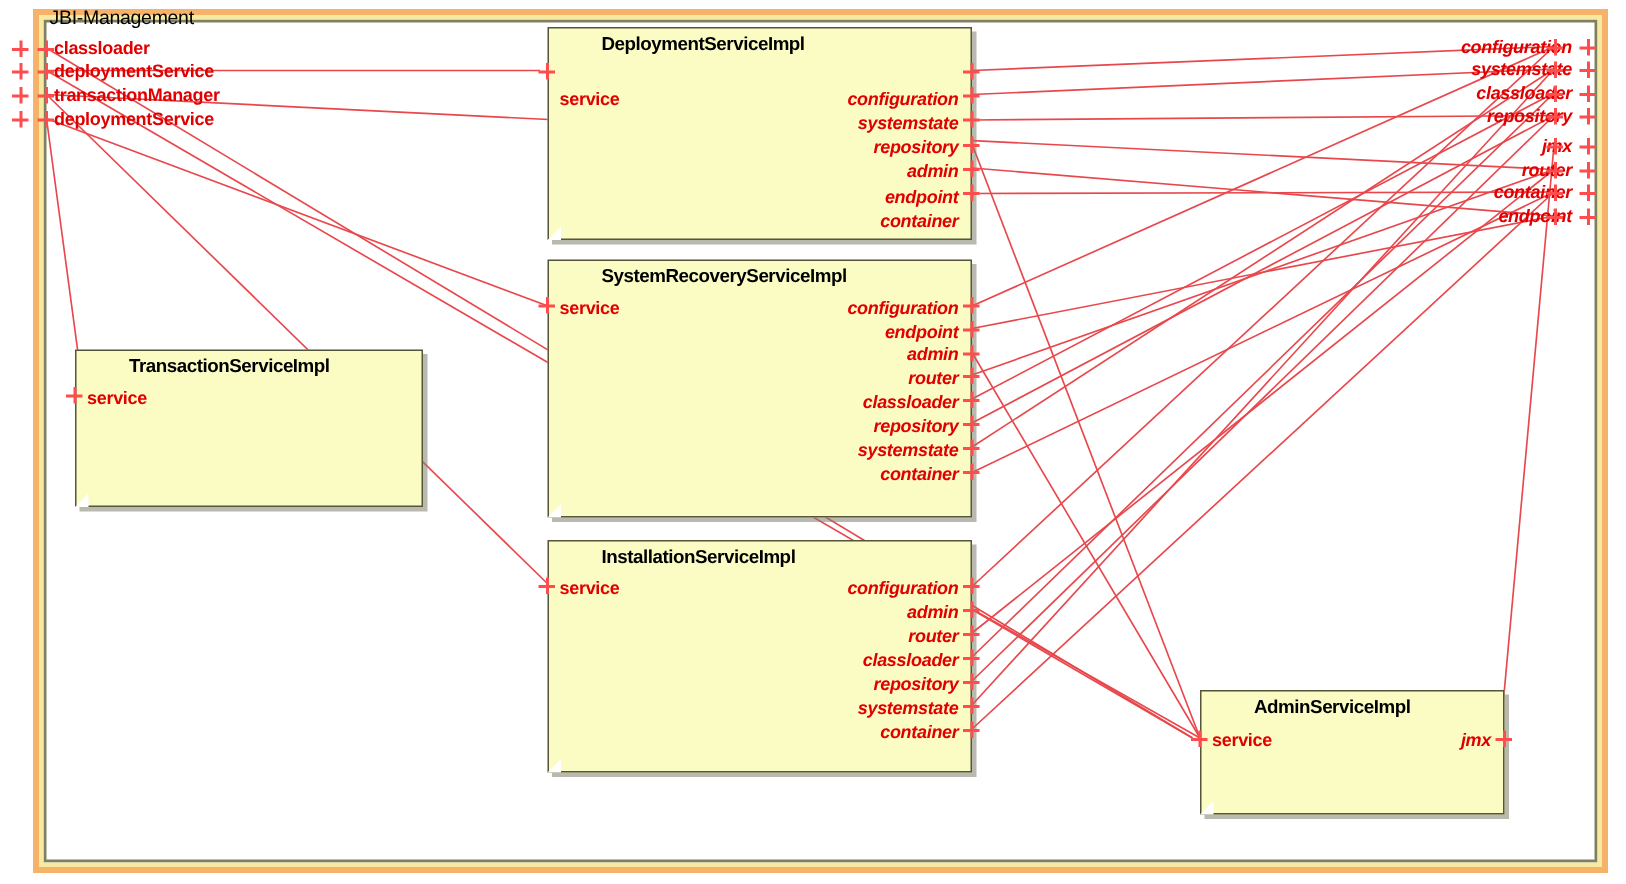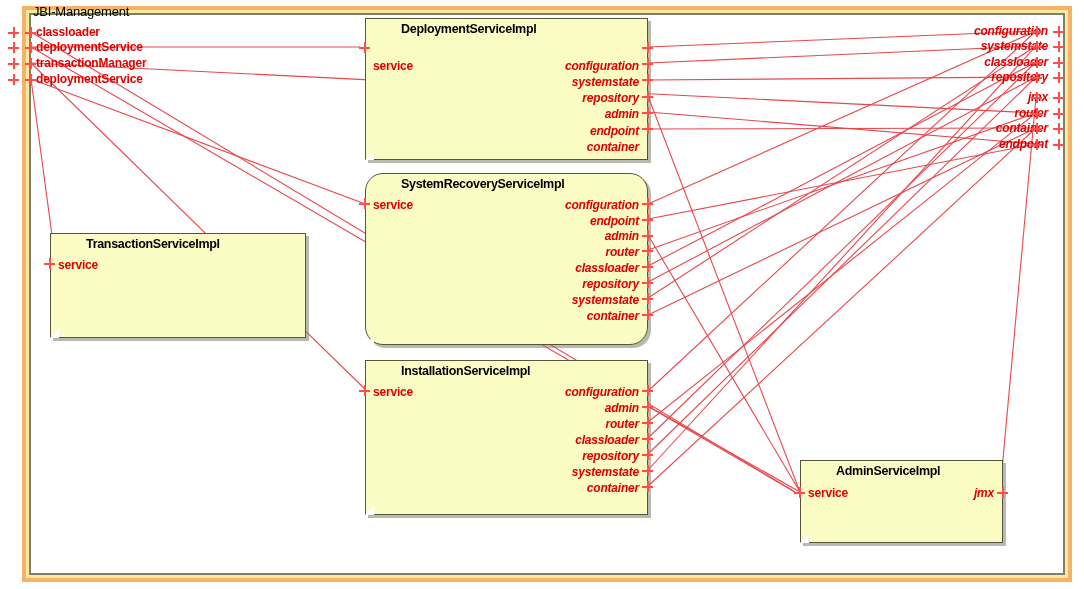--- a/index.html
+++ b/index.html
@@ -167,7 +167,7 @@
     <div class="port" style="left:642px;top:123px;"></div>
   </div>
 
-  <div class="cmp" style="left:365px;top:173px;width:283px;height:172px;border-radius:18px;">
+  <div class="cmp" style="left:365px;top:173px;width:283px;height:172px;">
     <div class="cmp-title">SystemRecoveryServiceImpl</div>
     <div class="pname left" style="left:7px;top:24px;">service</div>
     <div class="pname rt" style="right:8px;top:24px;">configuration</div>

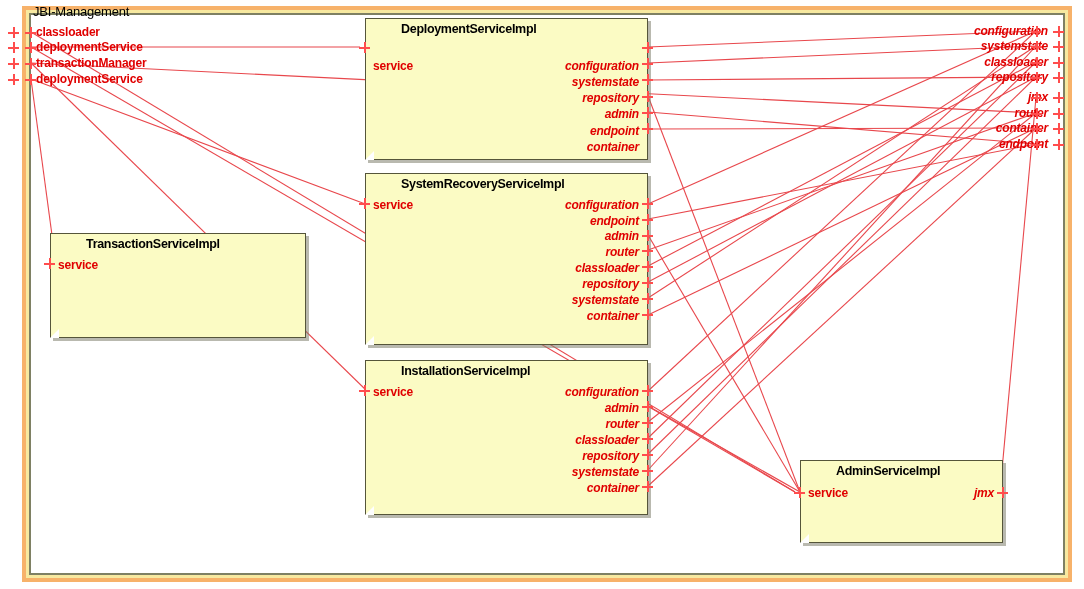--- a/index.html
+++ b/index.html
@@ -213,7 +213,7 @@
     <div class="port" style="left:642px;top:481px;"></div>
   </div>
 
-  <div class="cmp" style="left:50px;top:233px;width:256px;height:105px;">
+  <div class="cmp" style="left:50px;top:233px;width:232px;height:105px;">
     <div class="cmp-title">TransactionServiceImpl</div>
     <div class="pname left" style="left:7px;top:24px;">service</div>
   </div>

